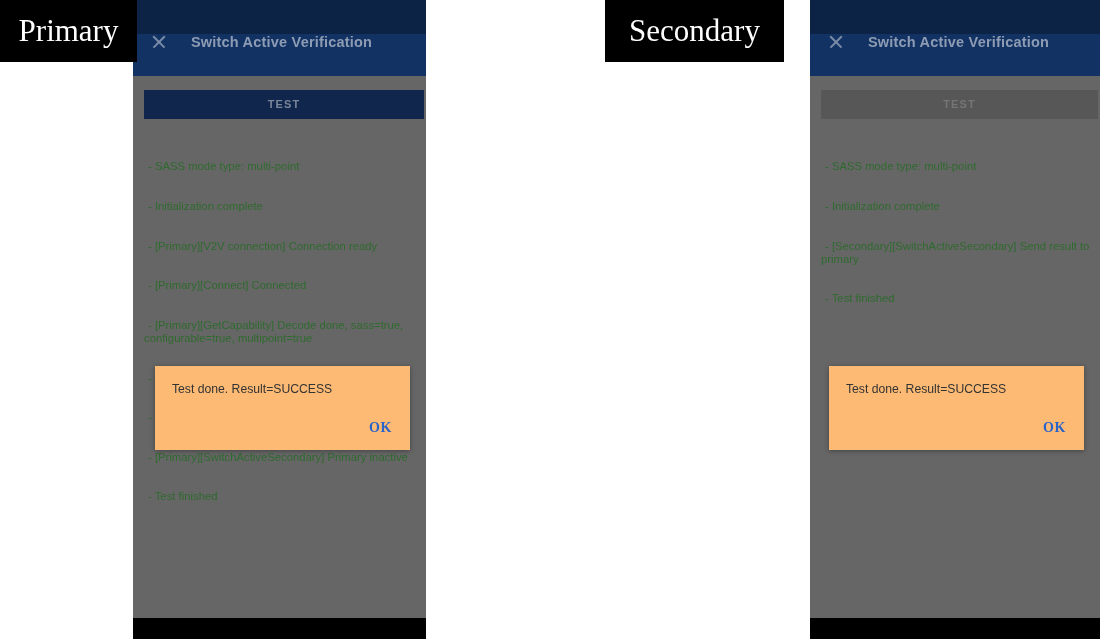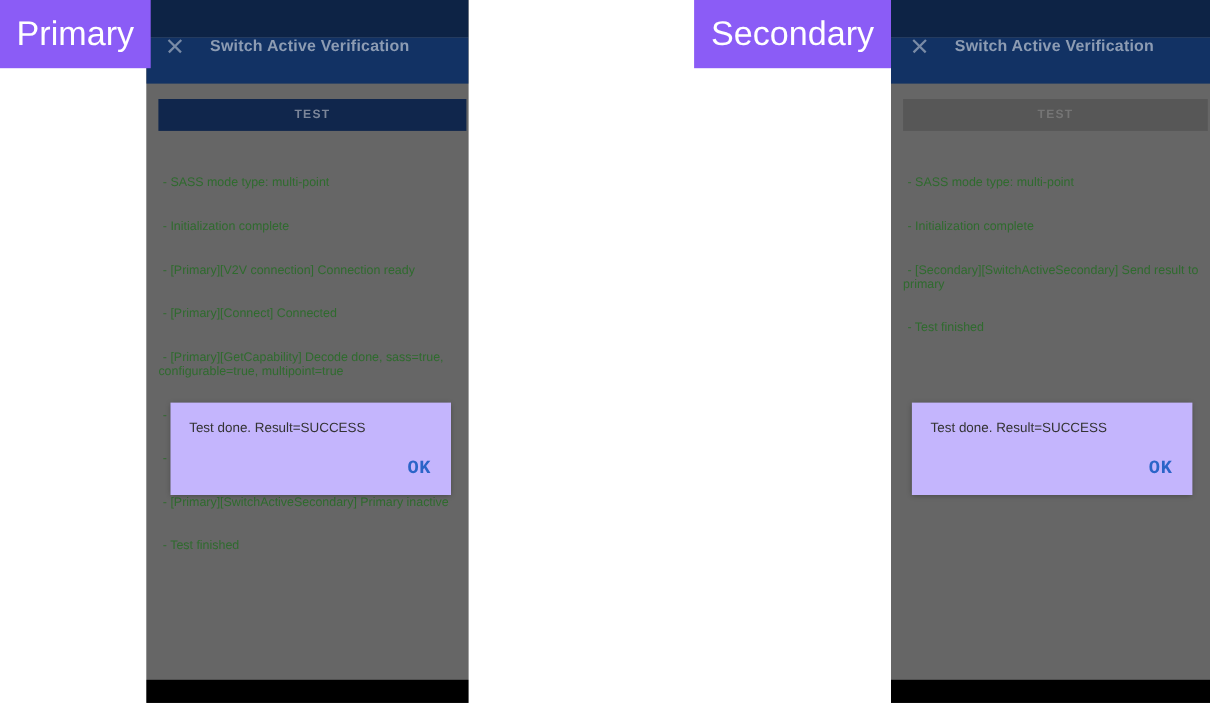--- a/index.html
+++ b/index.html
@@ -19,13 +19,13 @@
   .caption-chip {
     position: absolute;
     top: 0;
-    background: #8b5cf6;
+    background: #000000;
     color: #ffffff;
     font-size: 31px;
     line-height: 62px;
     height: 62px;
     text-align: center;
-    font-family: Liberation Sans, sans-serif;
+    font-family: Liberation Serif, serif;
     white-space: nowrap;
     z-index: 5;
   }

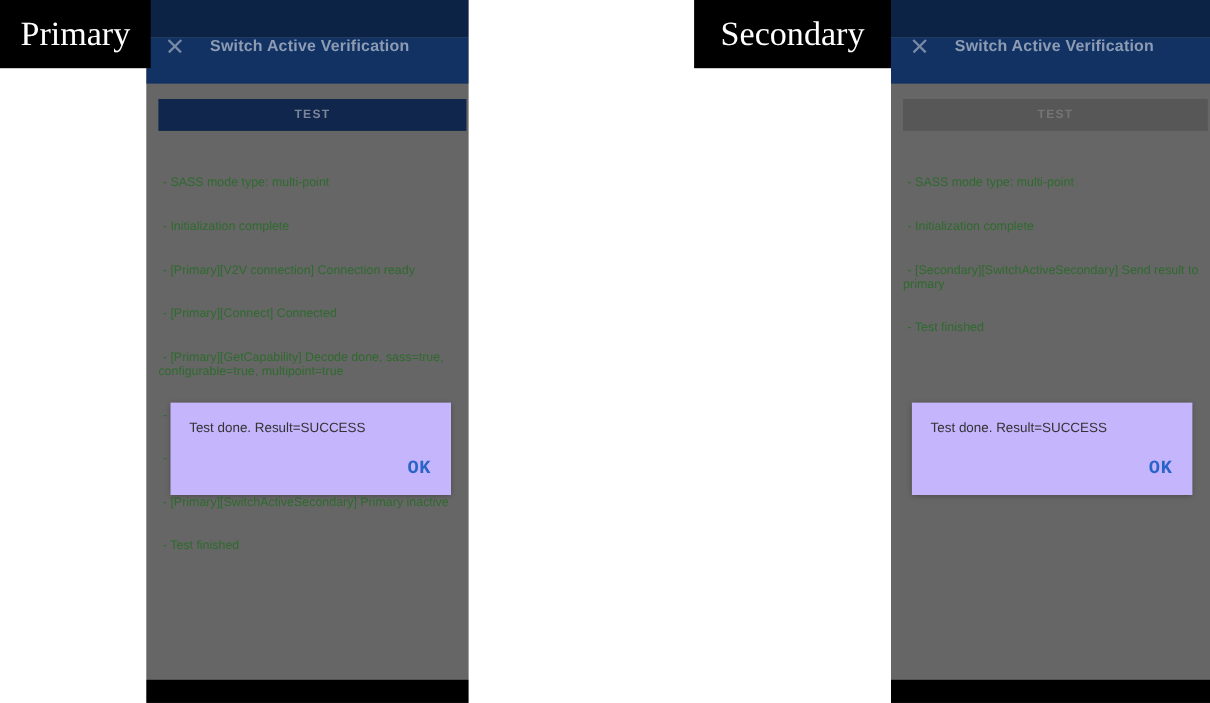--- a/index.html
+++ b/index.html
@@ -30,7 +30,7 @@
     z-index: 5;
   }
   #caption-primary  { left: 0px;   width: 137px; }
-  #caption-secondary{ left: 631px; width: 179px; }
+  #caption-secondary{ left: 605px; width: 179px; }
 
   
   .phone {

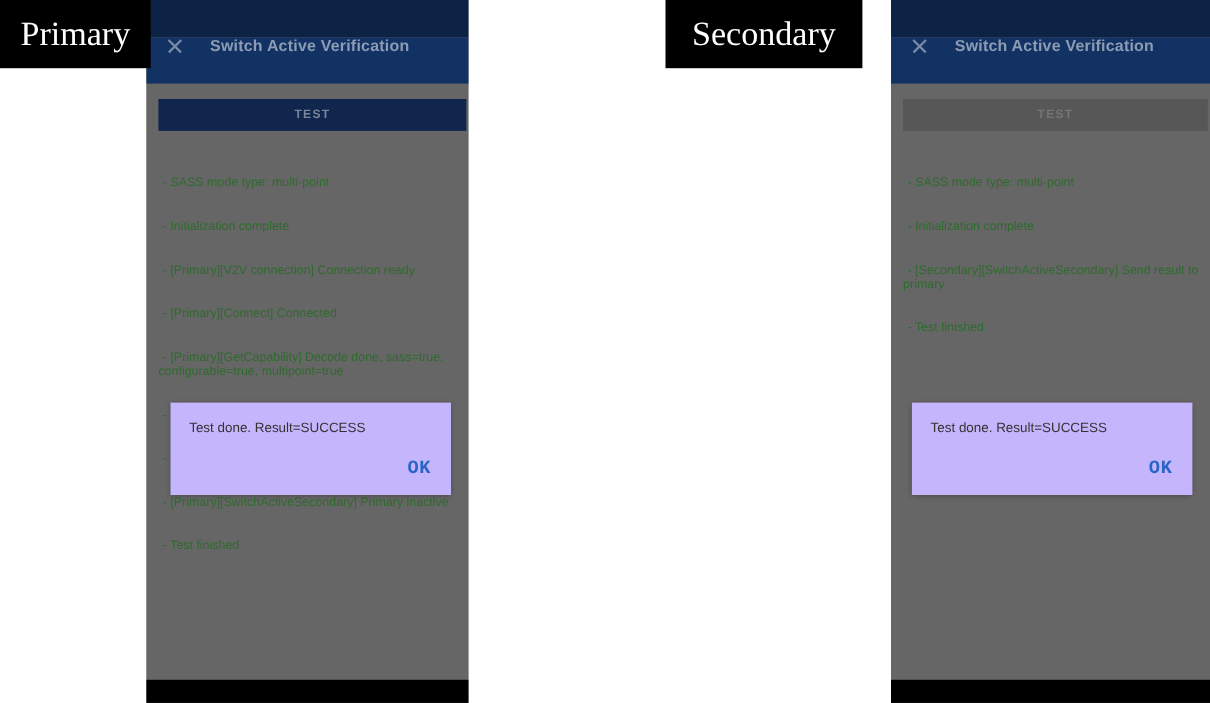--- a/index.html
+++ b/index.html
@@ -123,7 +123,7 @@
   
   .dialog {
     position: absolute;
-    background: #c4b5fd;
+    background: #fdba74;
     box-shadow: 0 1px 5px rgba(0,0,0,0.35);
     box-sizing: border-box;
   }

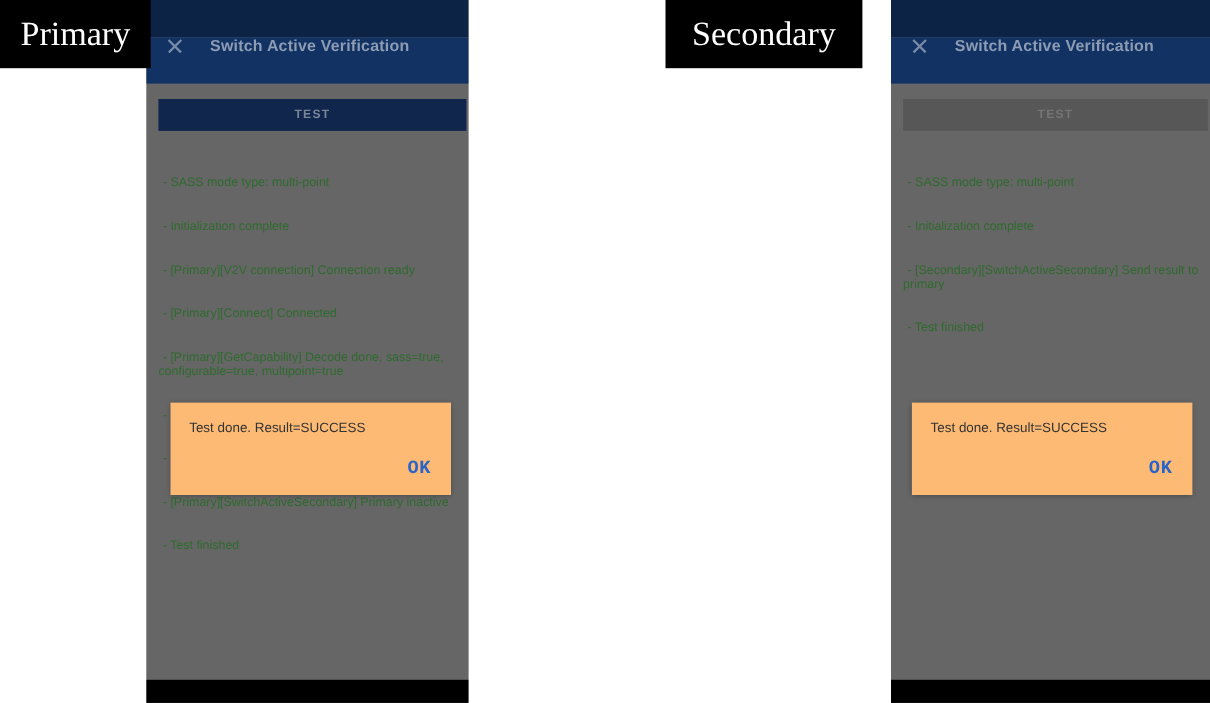--- a/index.html
+++ b/index.html
@@ -146,10 +146,10 @@
     background: none;
     border: none;
     color: #2b64c8;
-    font-size: 17px;
+    font-size: 14px;
     font-weight: bold;
     letter-spacing: 0.6px;
-    font-family: Liberation Mono, monospace;
+    font-family: Liberation Serif, serif;
     padding: 4px 6px;
     cursor: pointer;
   }

